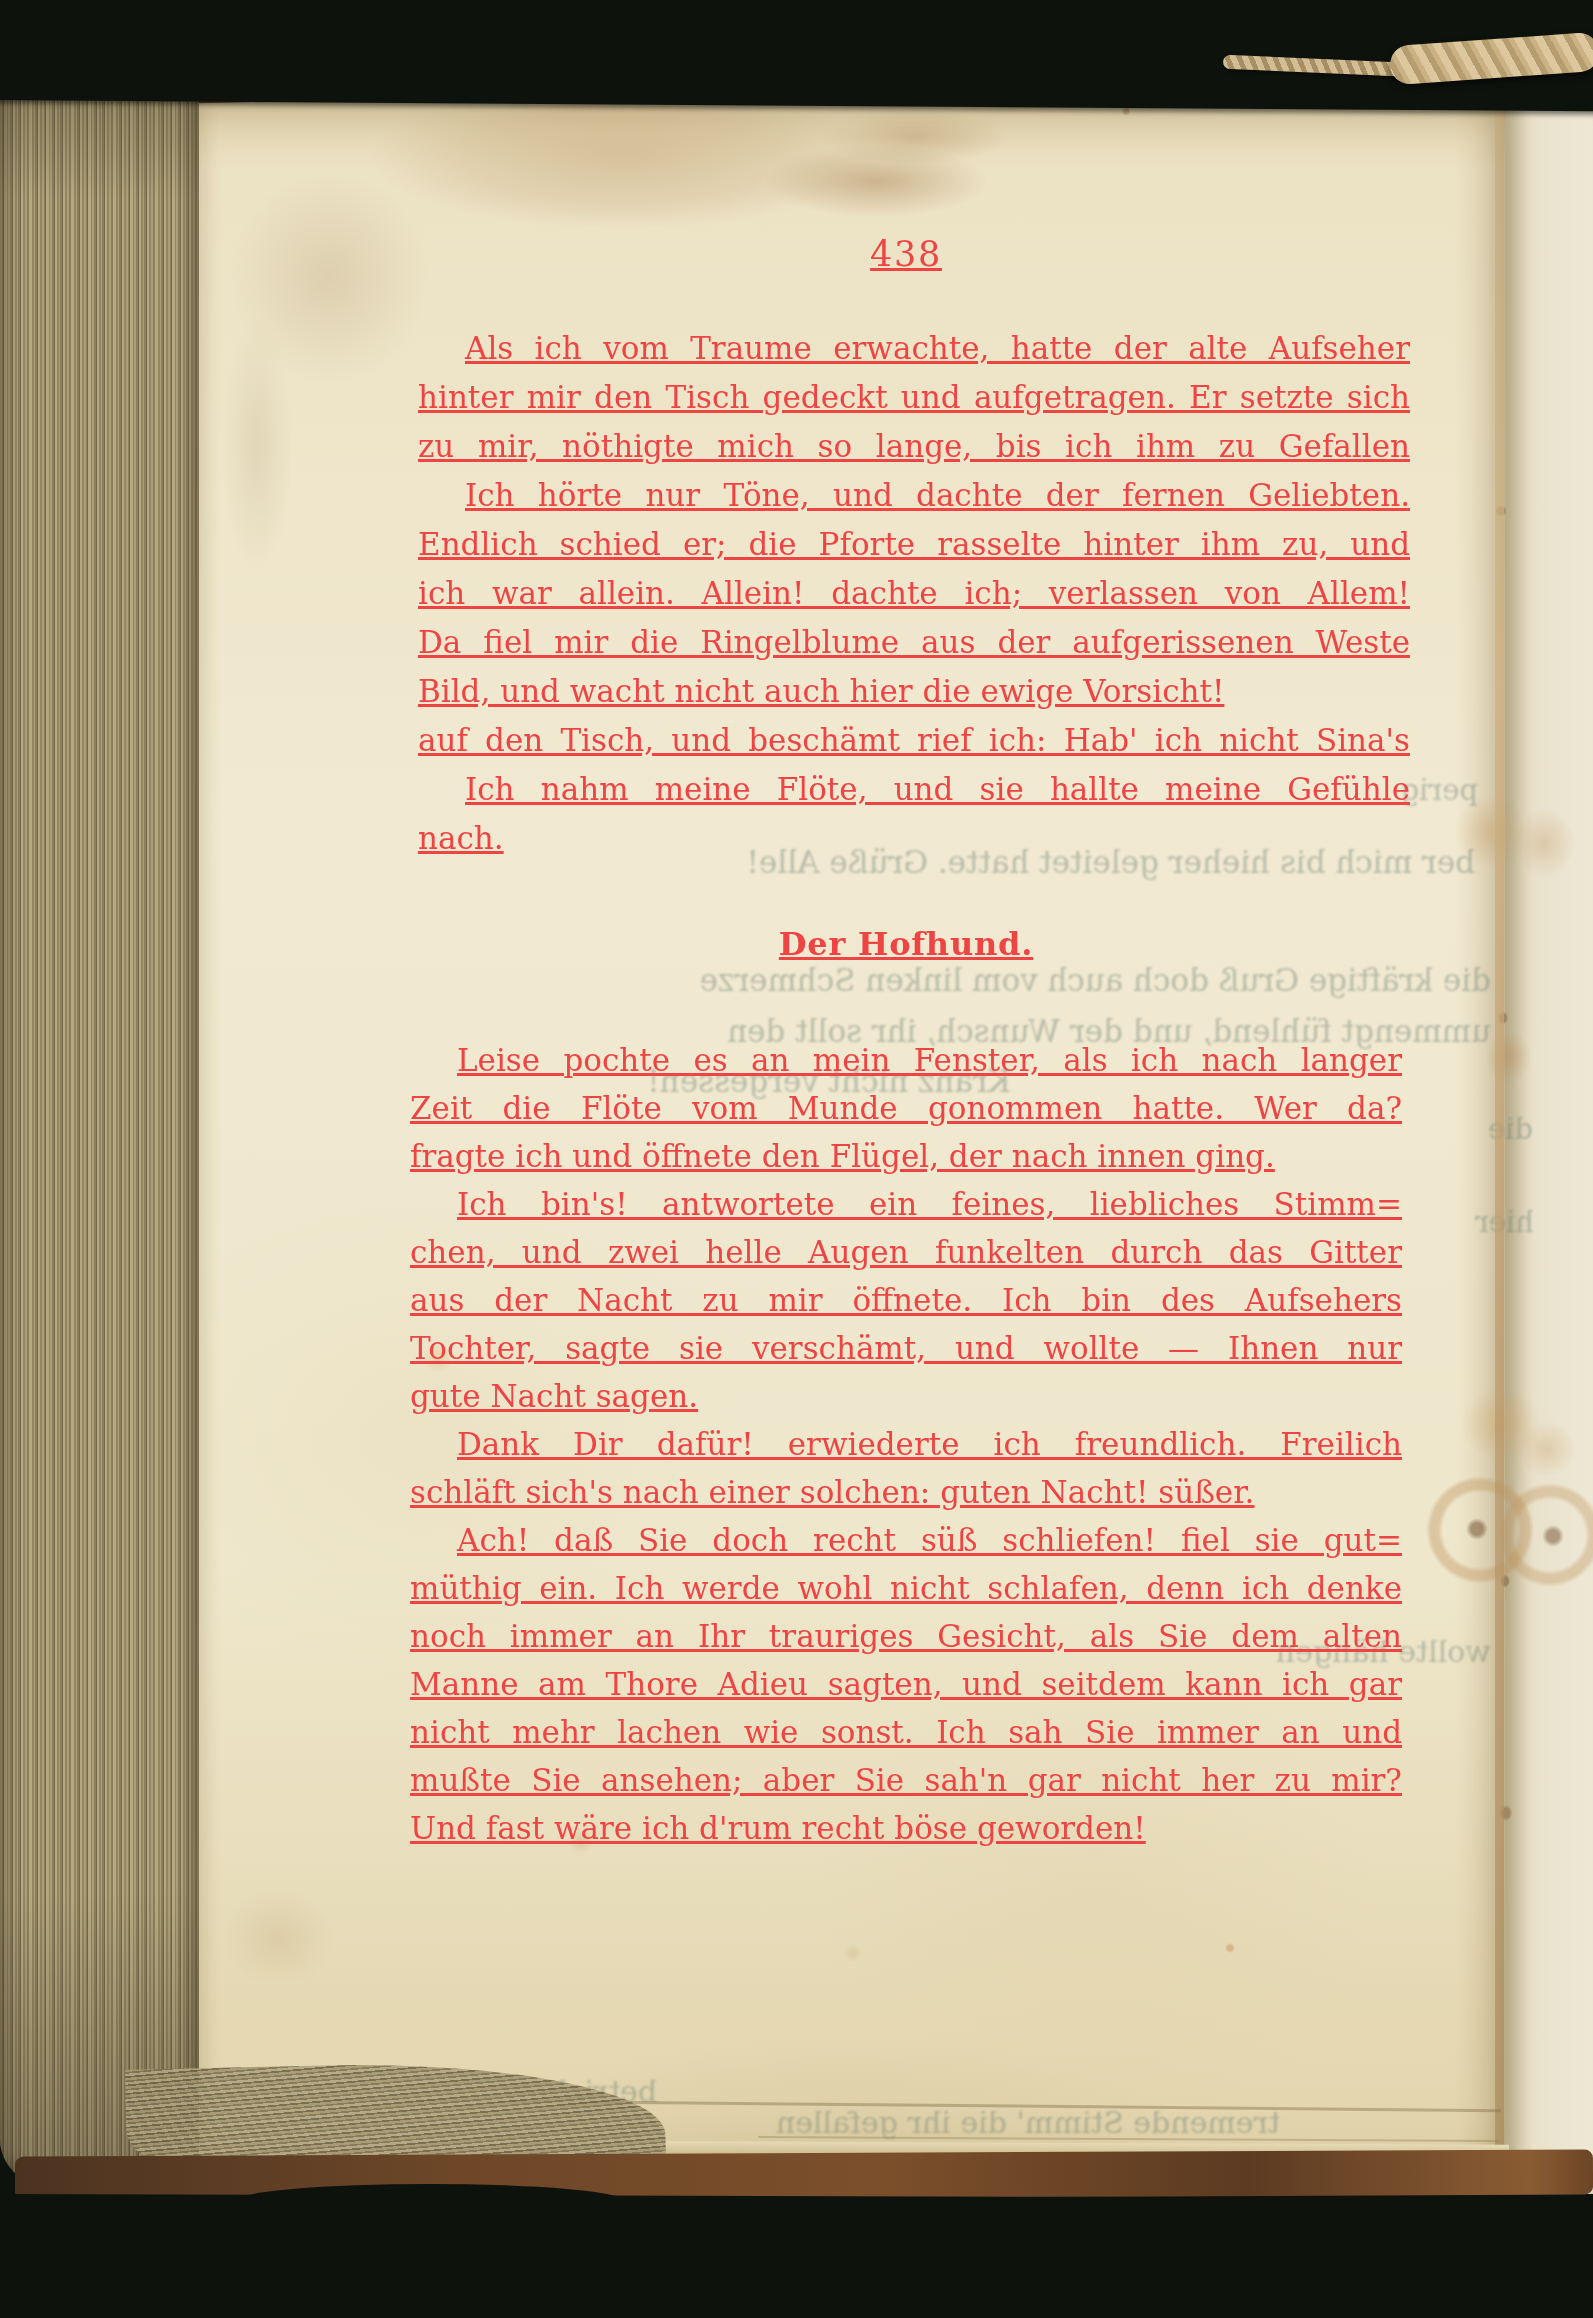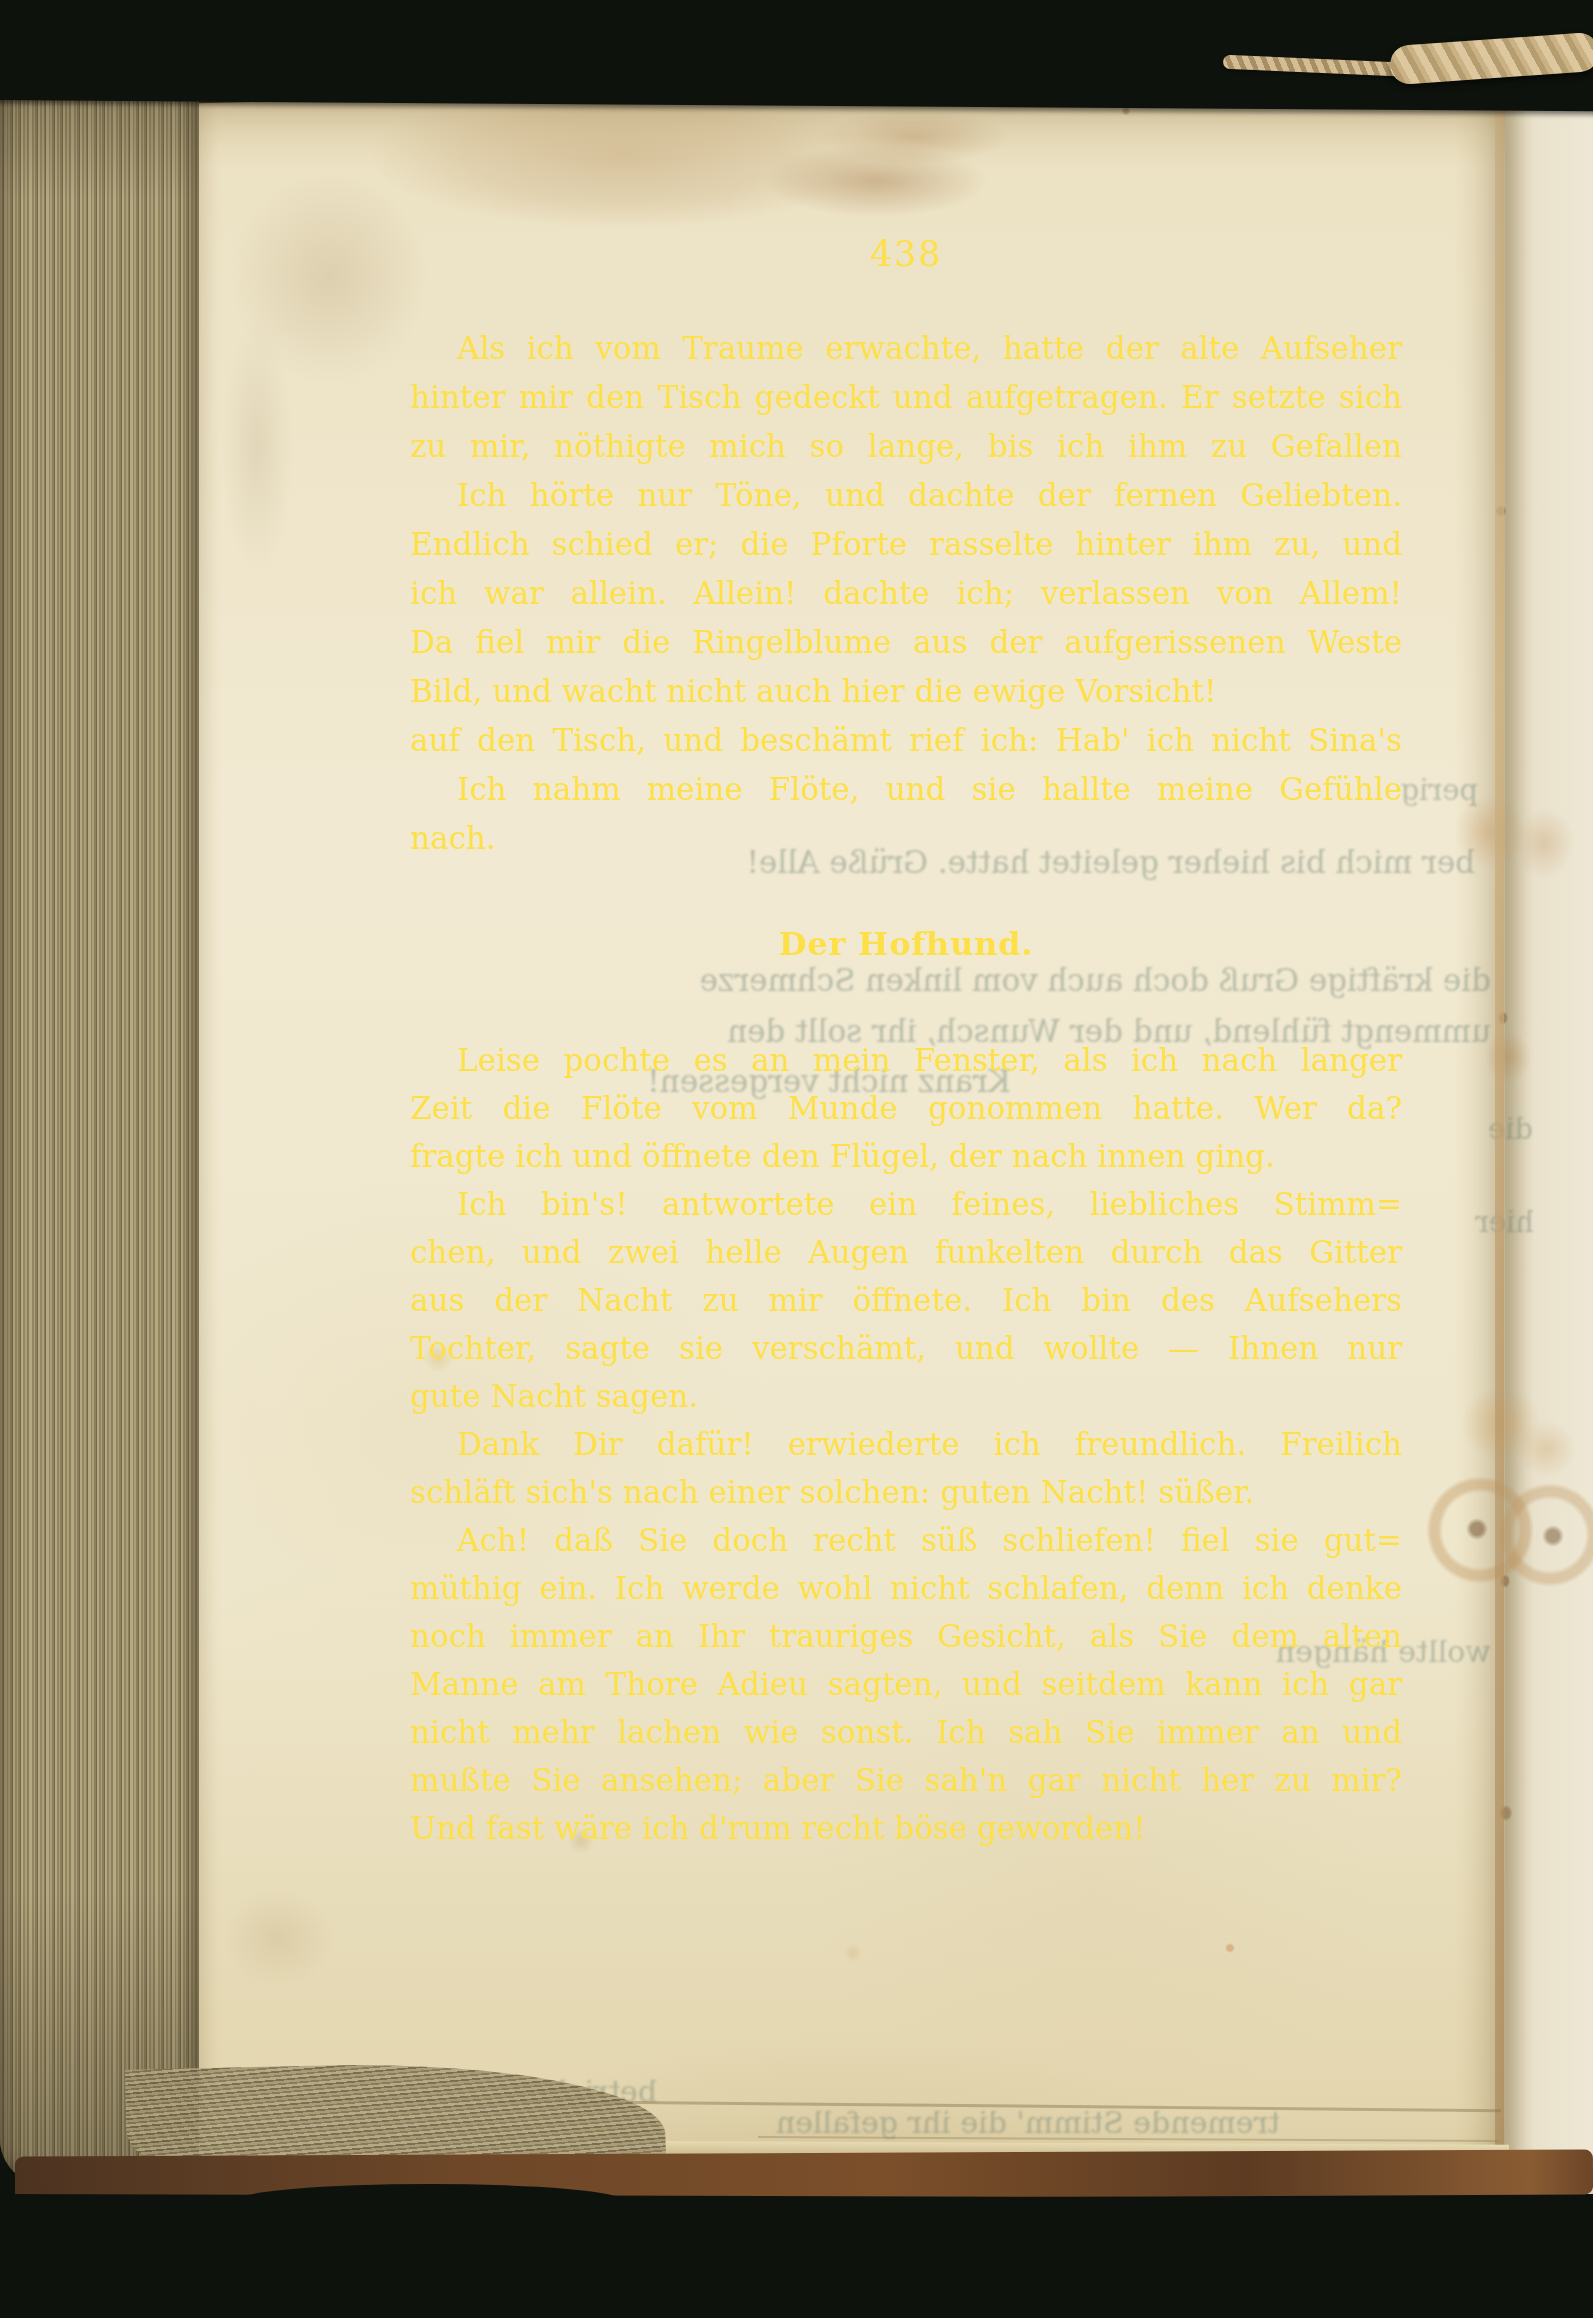--- a/index.html
+++ b/index.html
@@ -57,7 +57,7 @@
     font-family:"DejaVu Serif", serif;filter:blur(1.3px);white-space:nowrap;overflow:hidden;}
 
   
-  .textlayer{z-index:5;color:#fde047;}
+  .textlayer{z-index:5;color:#ef4444;text-decoration:underline;}
   .pagenum{left:410px;top:234px;width:992px;text-align:center;font-size:35px;letter-spacing:1.7px;}
   .sec{left:410px;width:992px;}
   .sec1{top:324px;}

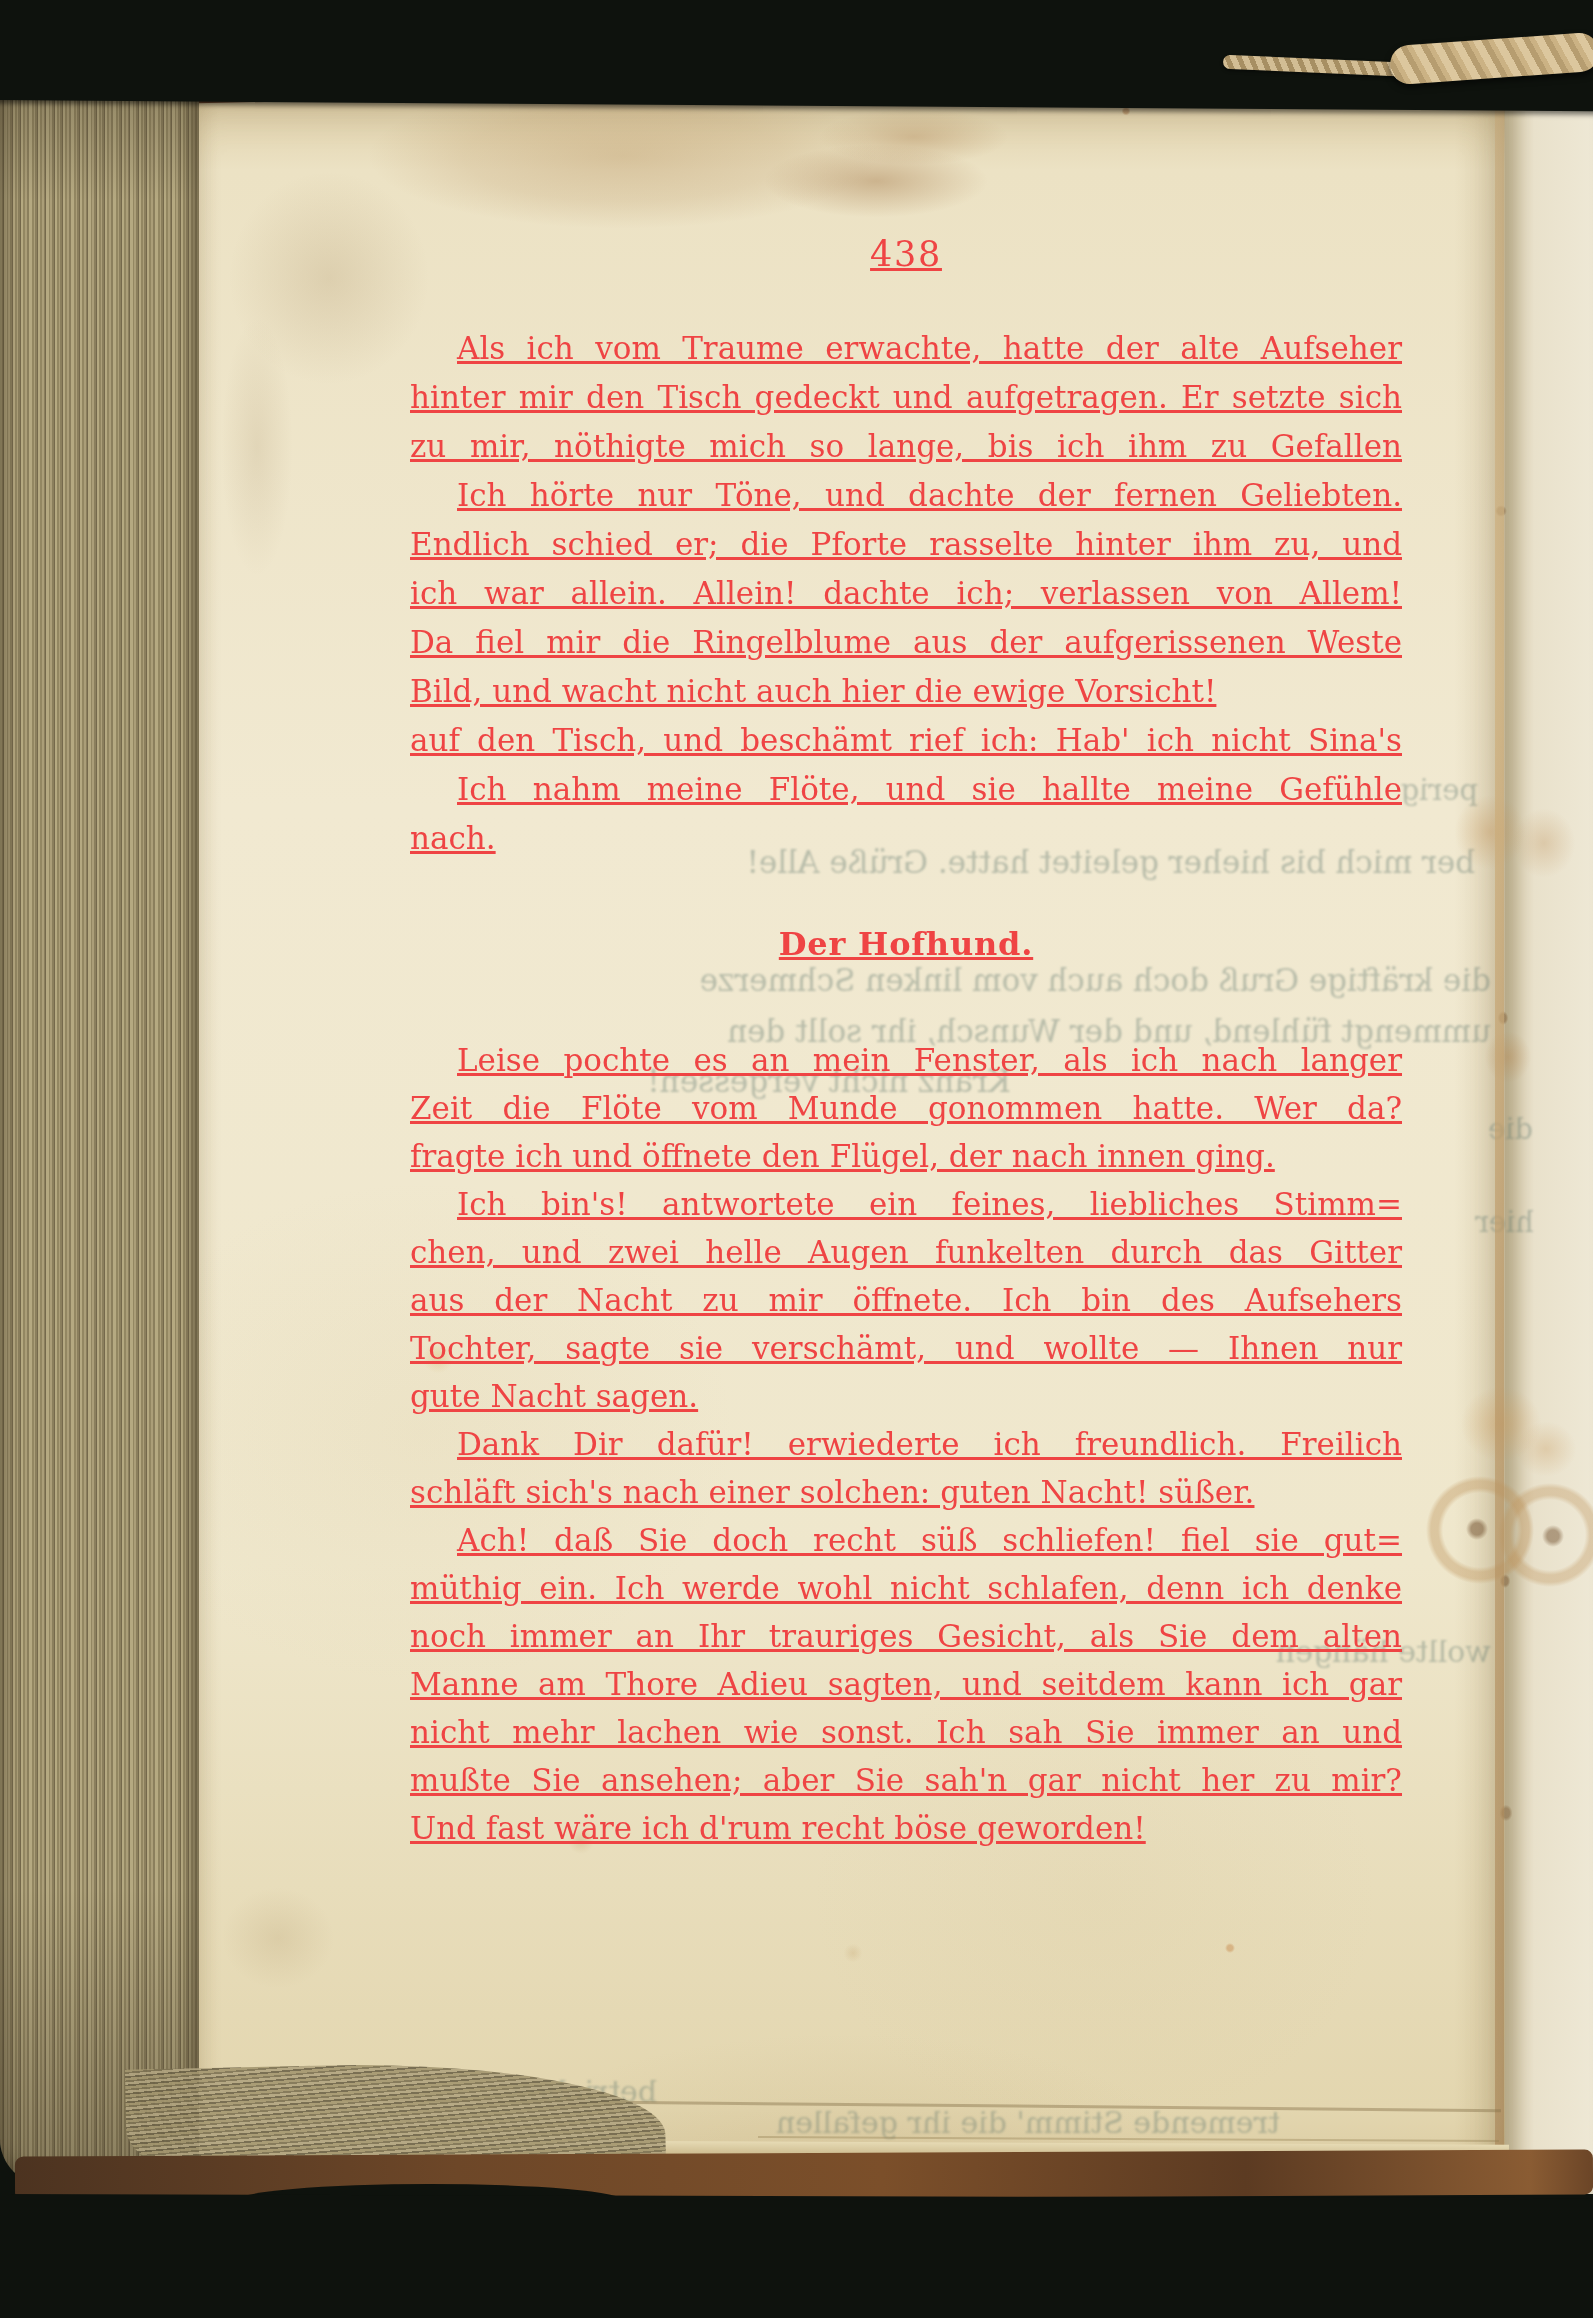--- a/index.html
+++ b/index.html
@@ -60,7 +60,7 @@
   .textlayer{z-index:5;color:#ef4444;text-decoration:underline;}
   .pagenum{left:410px;top:234px;width:992px;text-align:center;font-size:35px;letter-spacing:1.7px;}
   .sec{left:410px;width:992px;}
-  .sec1{top:324px;}
+  .sec1{top:324px;margin-left:8px;}
   .sec2{top:1036px;}
   .line{height:49px;line-height:49px;font-size:31px;text-align:left;white-space:normal;}
   .sec2 .line{height:48px;line-height:48px;}

